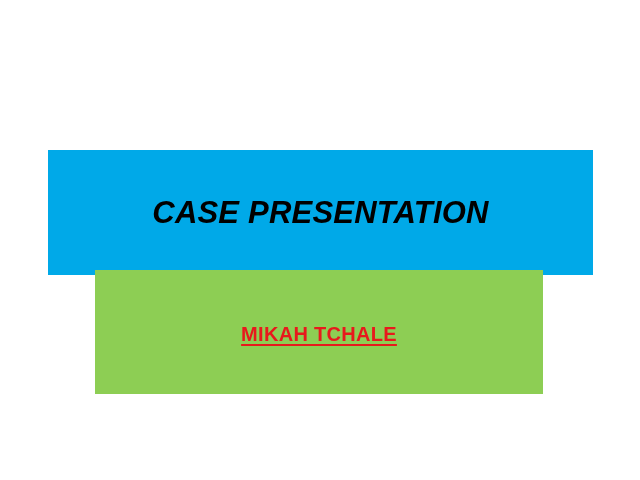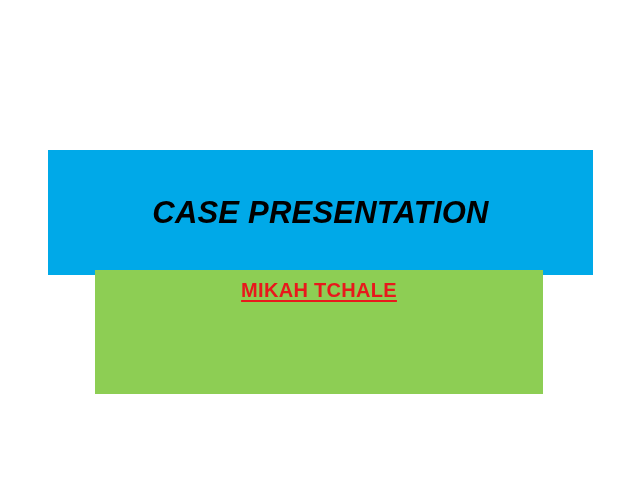--- a/index.html
+++ b/index.html
@@ -73,6 +73,7 @@
     letter-spacing: 0.3px;
     line-height: 1.25;
     white-space: nowrap;
+    margin-top: 44px;
   }
 </style>
 </head>

